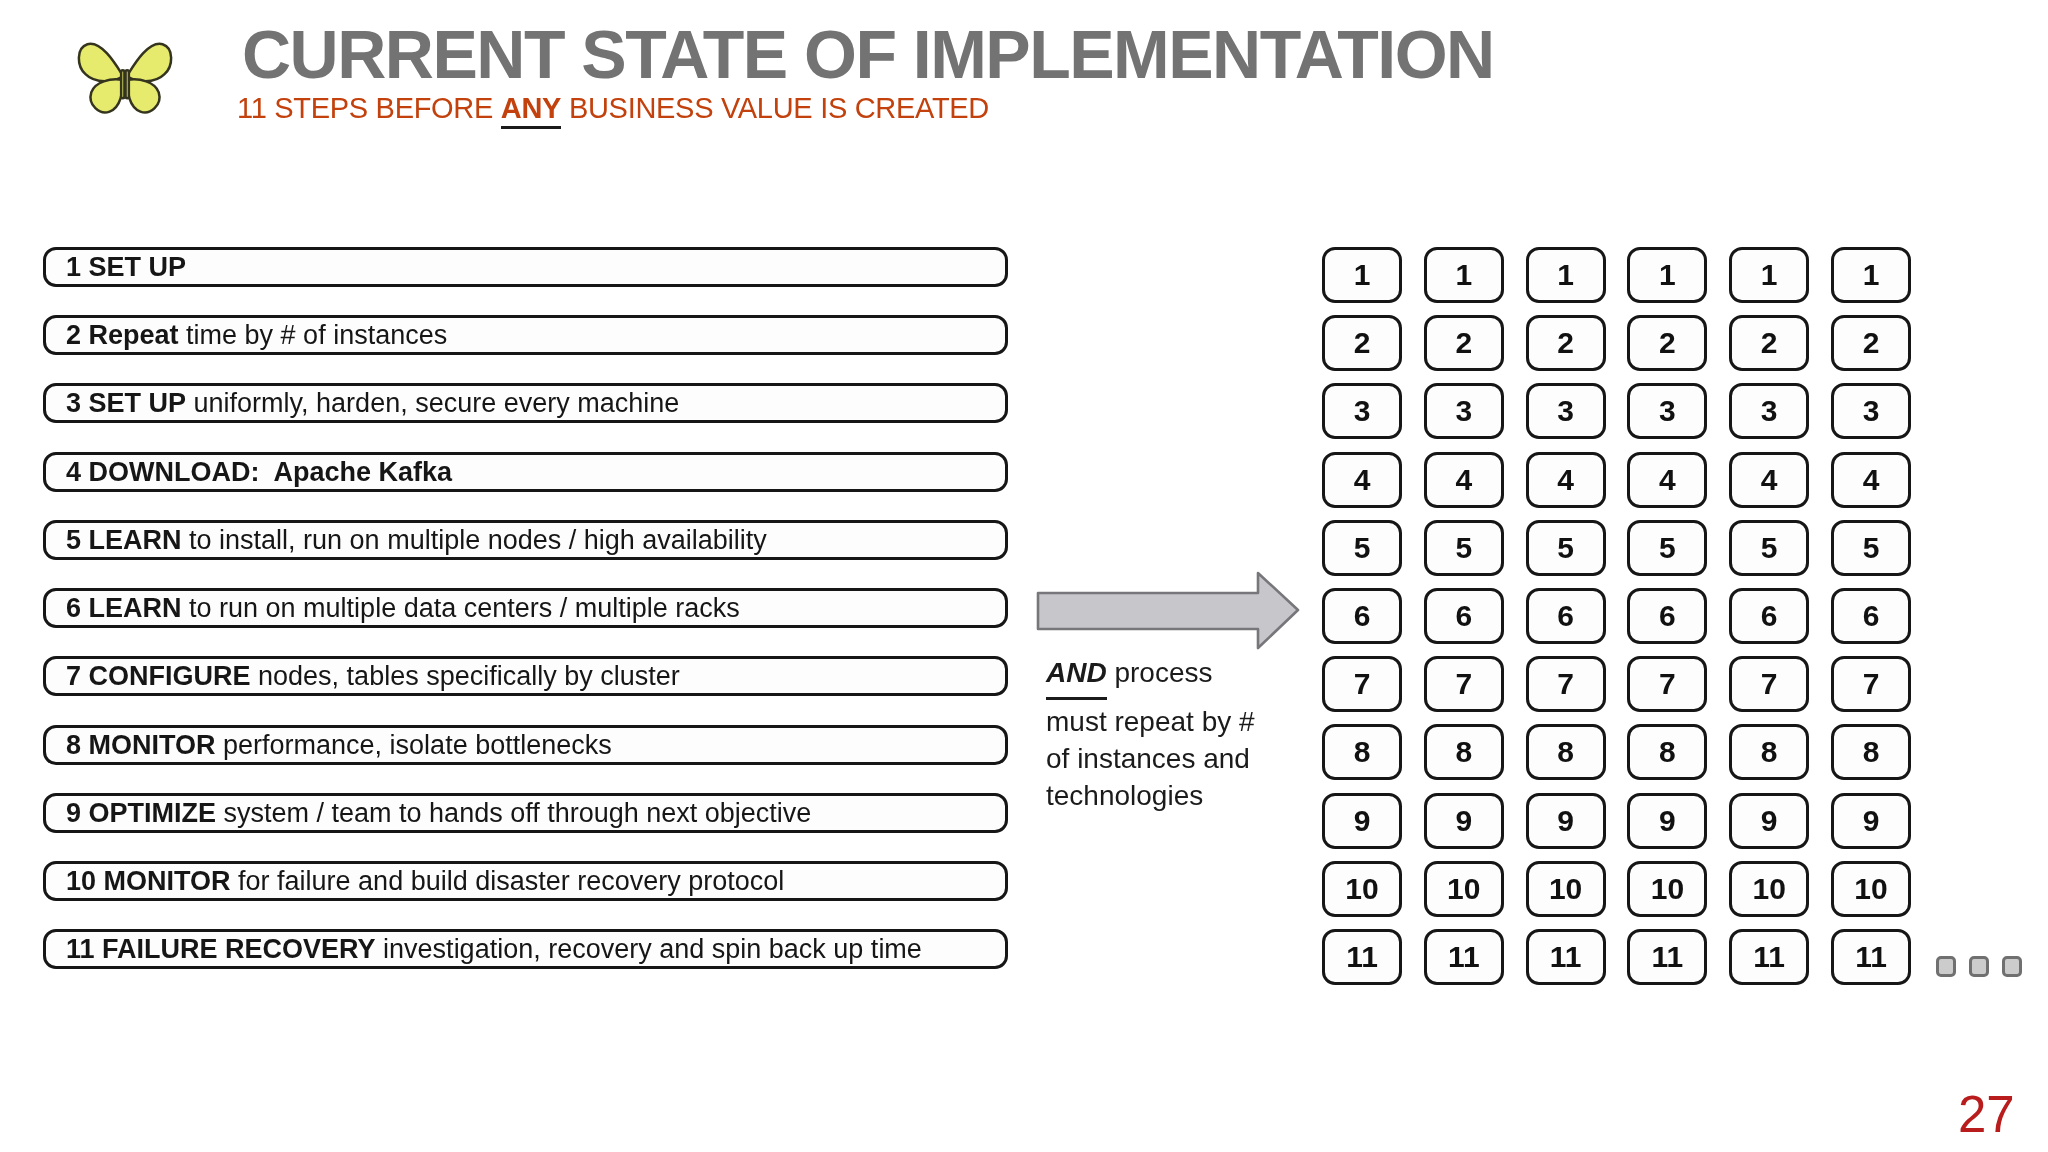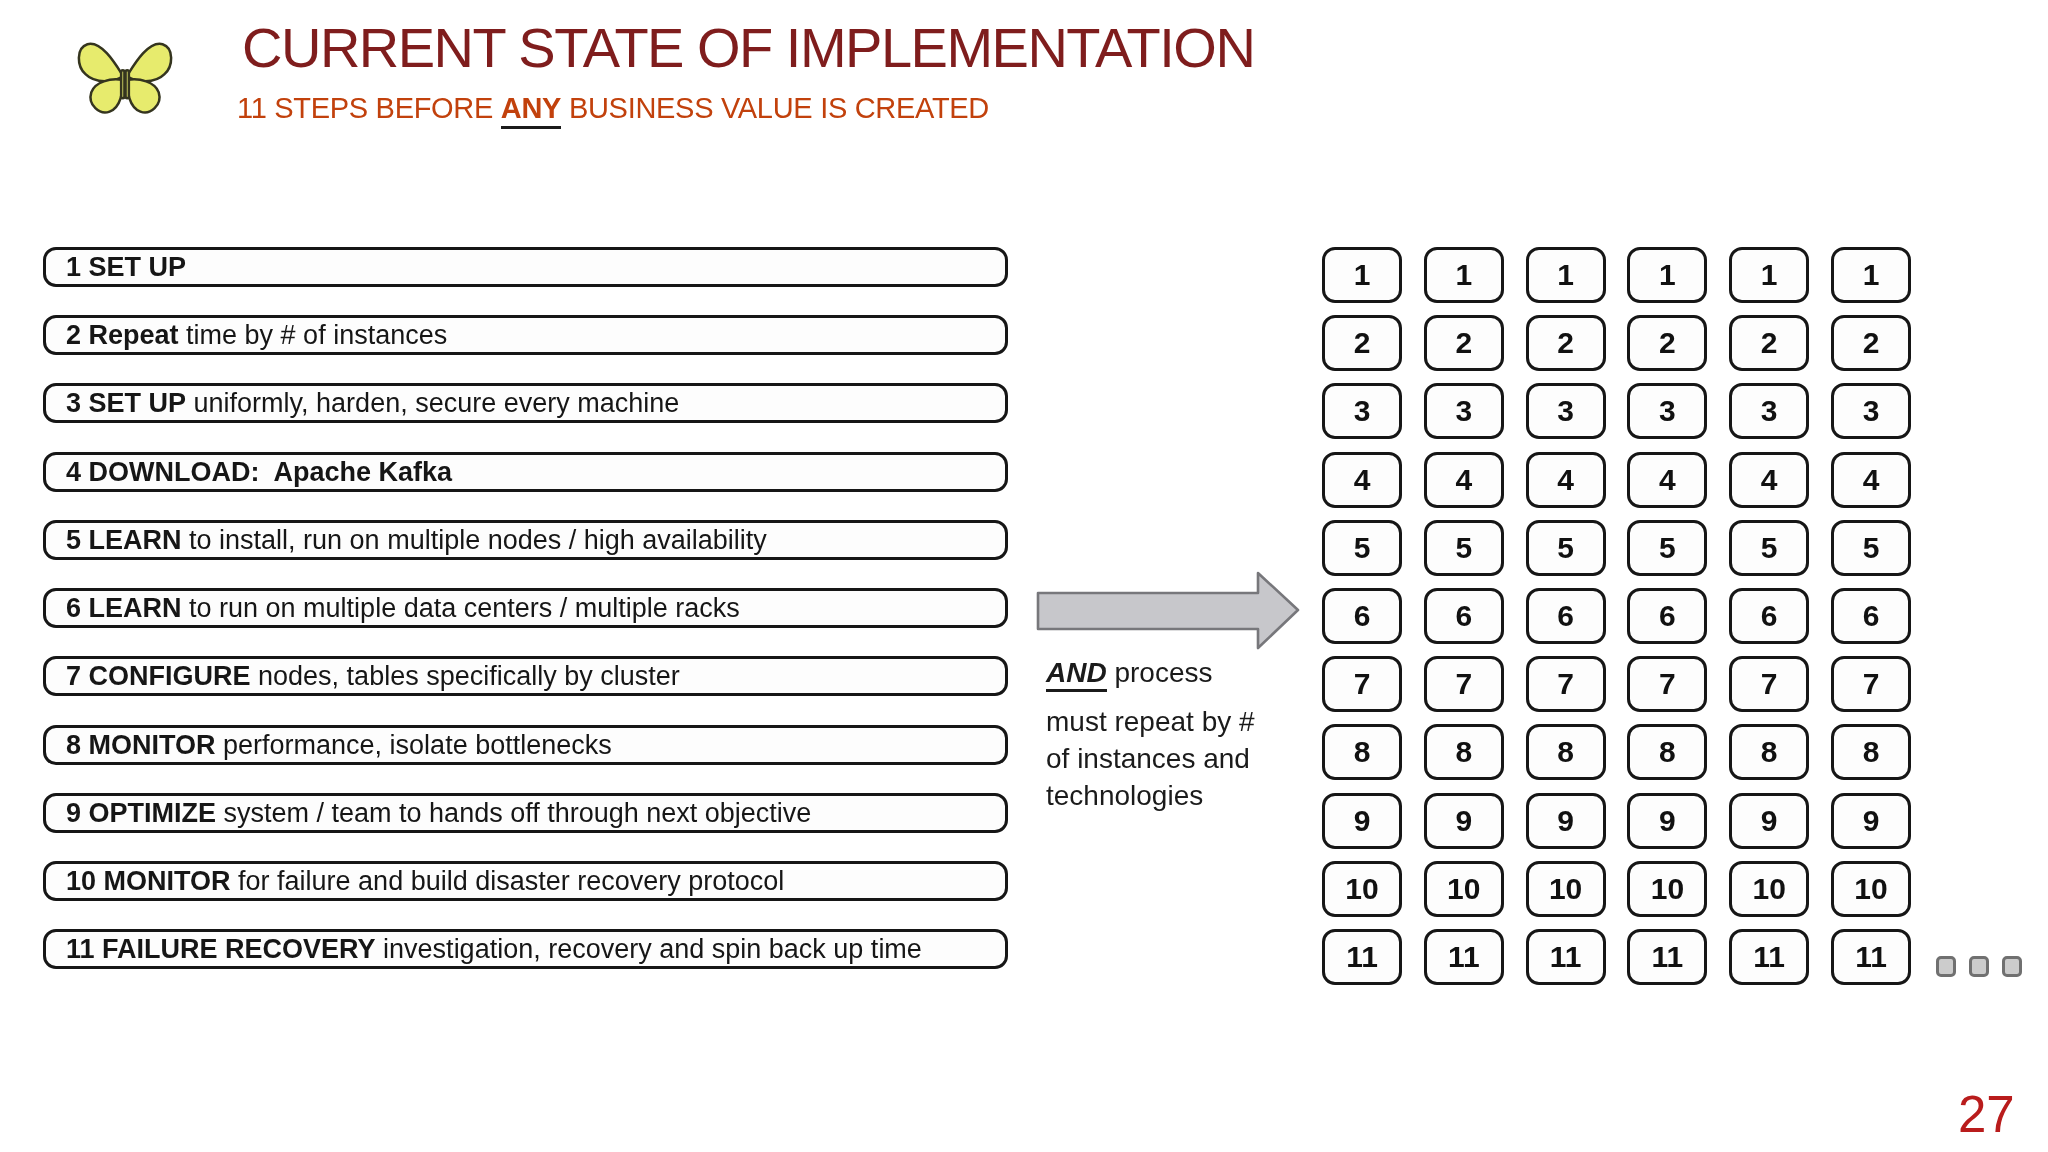--- a/index.html
+++ b/index.html
@@ -10,8 +10,8 @@
   
   .logo{position:absolute;left:72px;top:28px;width:106px;height:96px;}
   .title{
-    position:absolute;left:242px;top:18px;font-size:56px;font-weight:400;
-    letter-spacing:-1.5px;color:#7f1d1d;white-space:nowrap;line-height:1.08;
+    position:absolute;left:242px;top:18px;font-size:68px;font-weight:700;
+    letter-spacing:-1.5px;color:#737373;white-space:nowrap;line-height:1.08;
   }
   .subtitle{
     position:absolute;left:237px;top:92px;font-size:29px;font-weight:400;

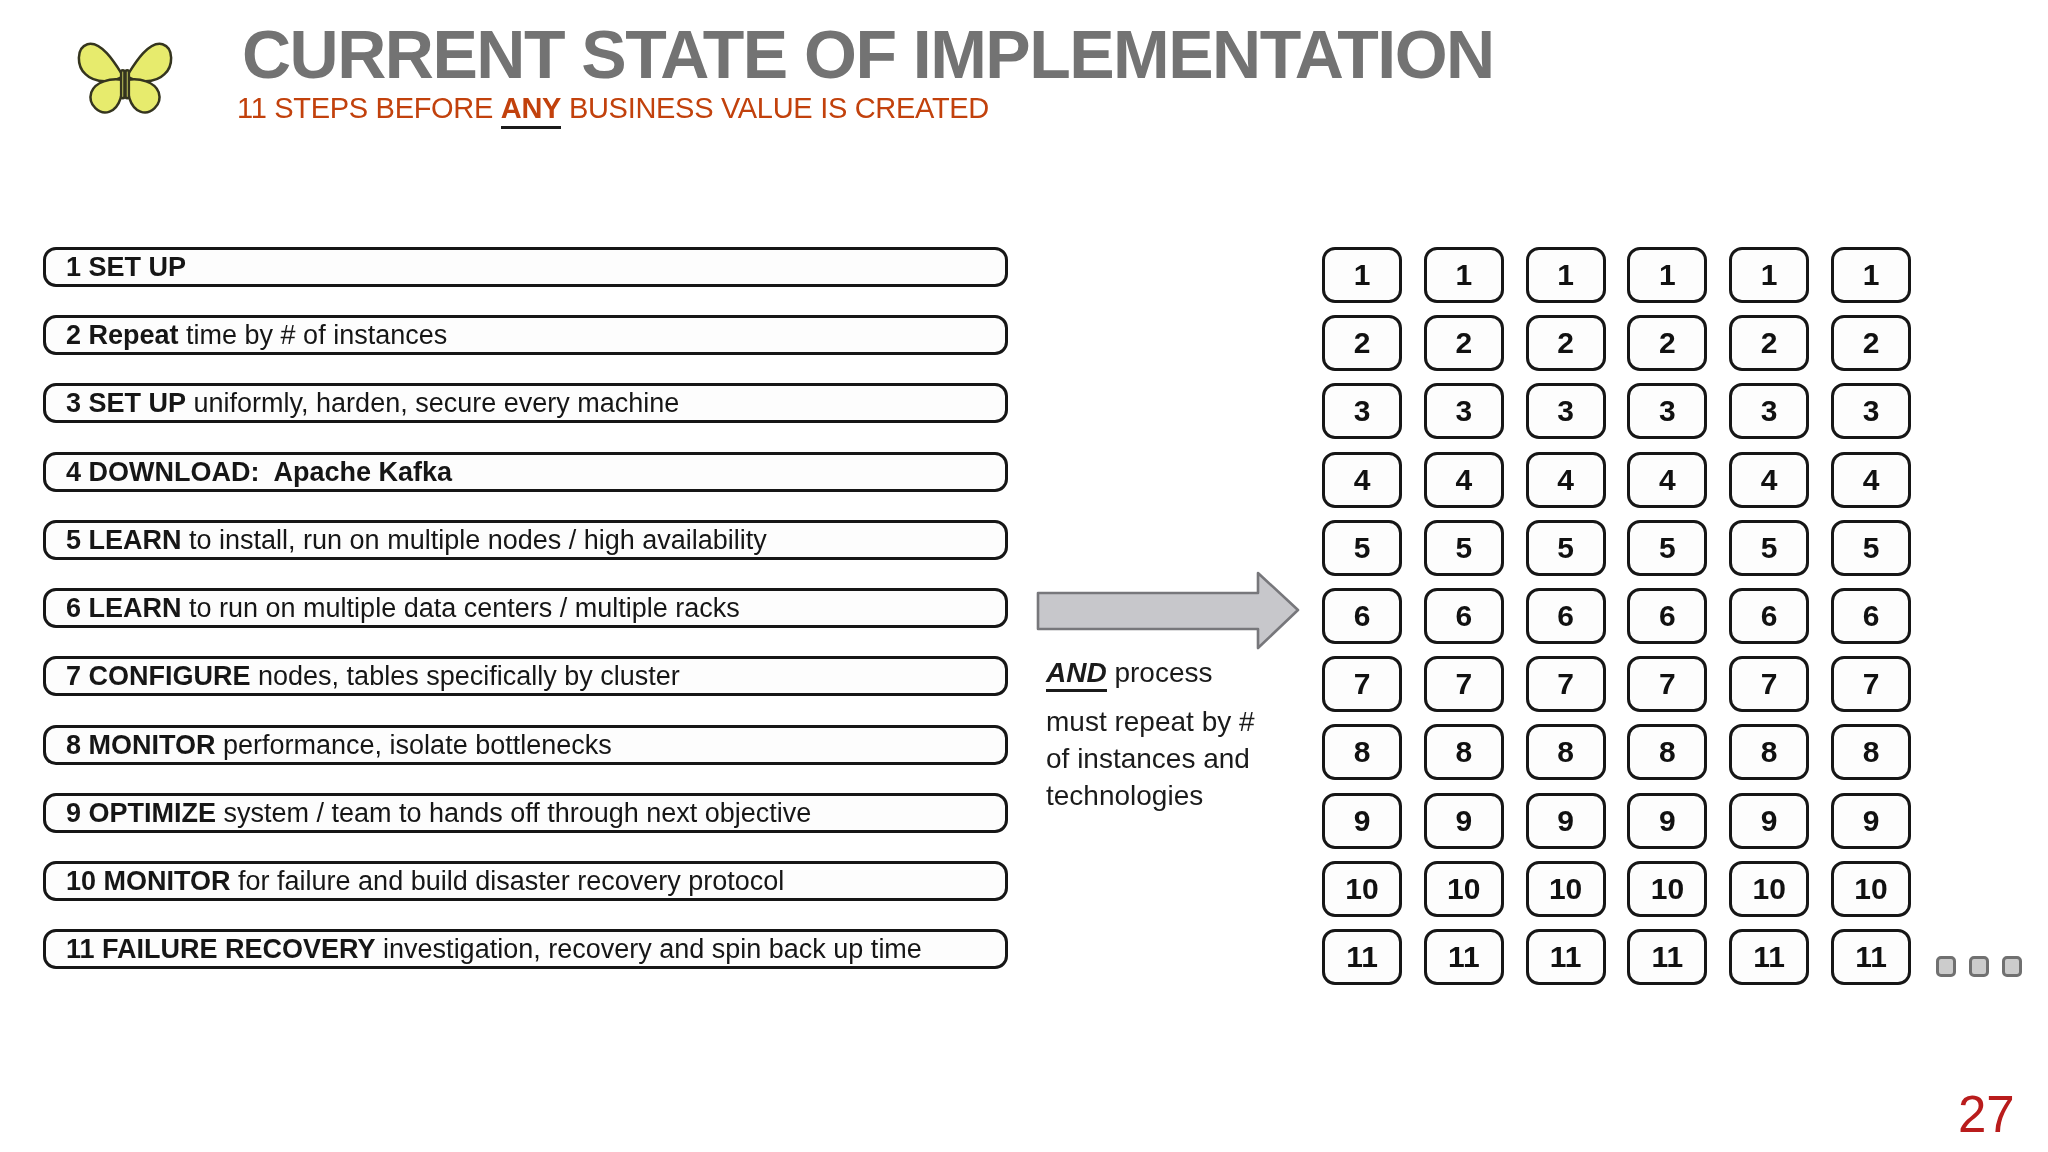--- a/index.html
+++ b/index.html
@@ -32,7 +32,7 @@
     position:absolute;left:1046px;top:654px;width:260px;
     font-size:28px;line-height:37px;color:#1b1b1b;
   }
-  .arrow-note .and{font-weight:700;font-style:italic;border-bottom:3px solid #1b1b1b;padding-bottom:1px;}
+  .arrow-note .and{font-weight:700;font-style:italic;border-bottom:3px solid #1b1b1b;padding-bottom:9px;}
   .arrow-note .rest{white-space:pre-line;margin-top:12px;}
   
   .grid{

